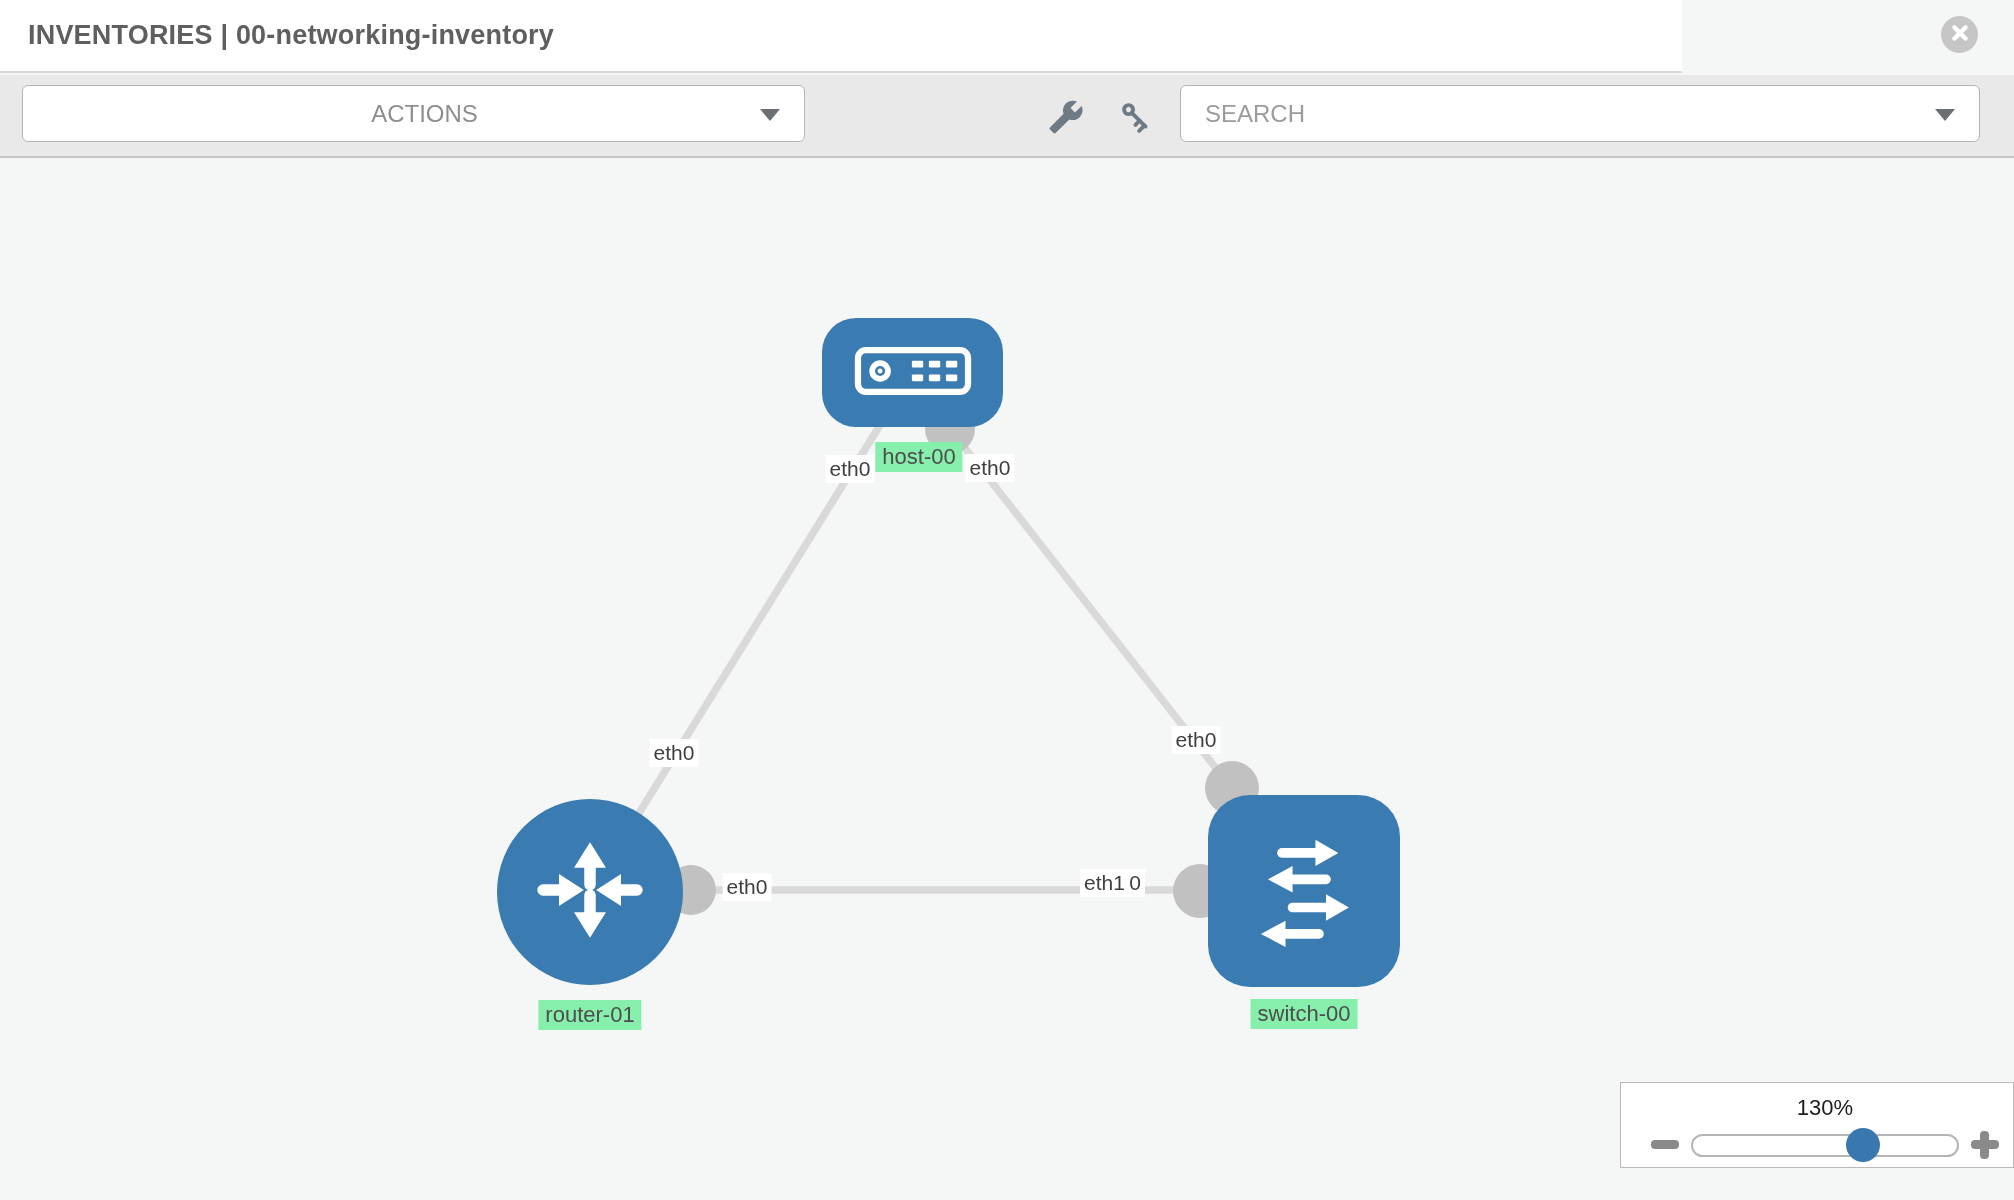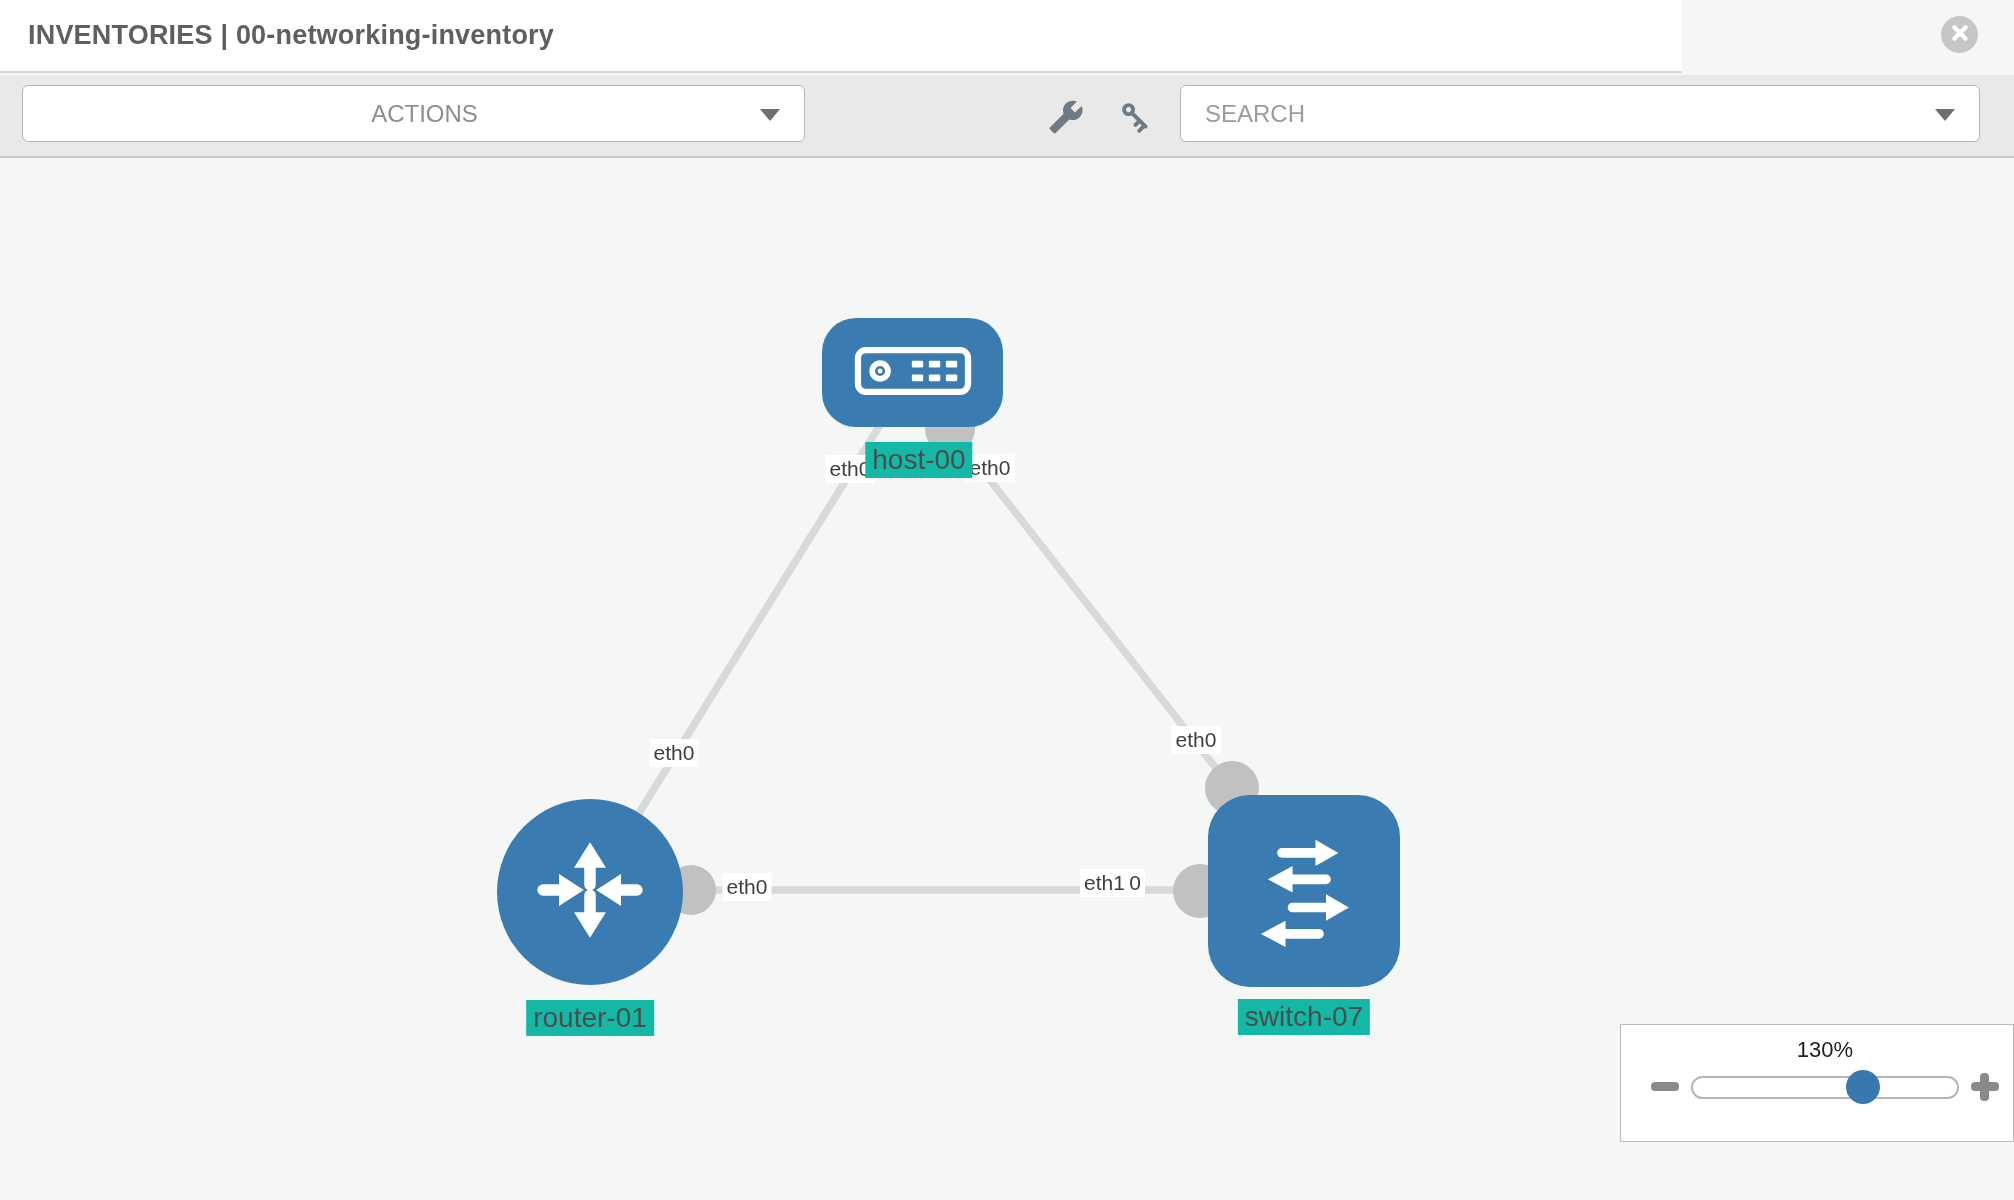--- a/index.html
+++ b/index.html
@@ -70,8 +70,8 @@
     font-size: 21px; color: #3f3f3f; padding: 2px 4px; white-space: nowrap;
   }
   .node-label {
-    position: absolute; z-index: 5; background: #14b8a6;
-    font-size: 28px; color: #4d4d4d; padding: 2px 7px; white-space: nowrap;
+    position: absolute; z-index: 5; background: #86efac;
+    font-size: 22px; color: #4d4d4d; padding: 2px 7px; white-space: nowrap;
     transform: translateX(-50%);
   }
   .centered { transform: translateX(-50%); }

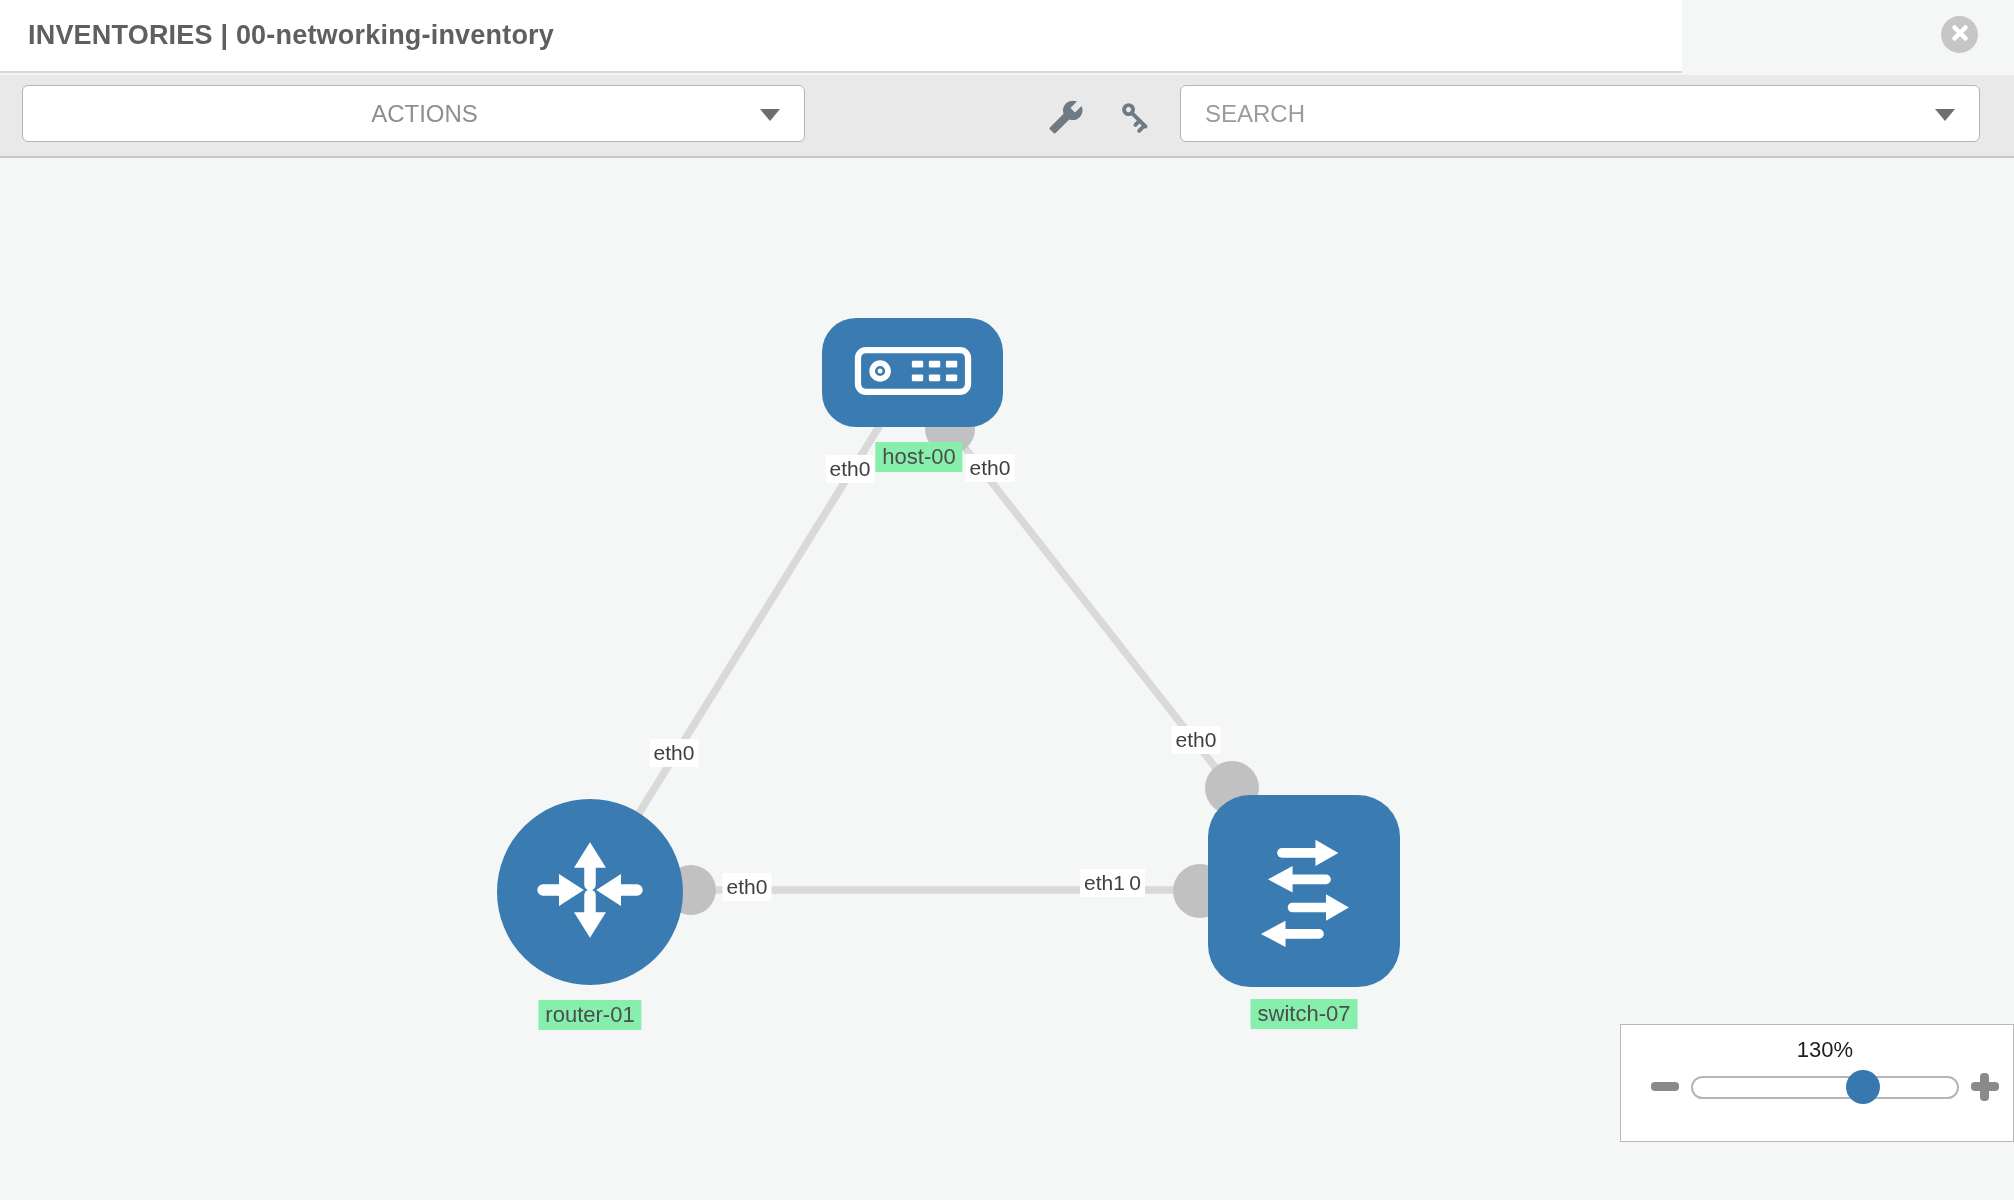--- a/index.html
+++ b/index.html
@@ -176,7 +176,7 @@
 
 <span class="node-label" style="left:919px;  top:442px;">host-00</span>
 <span class="node-label" style="left:590px;  top:1000px;">router-01</span>
-<span class="node-label" style="left:1304px; top:999px;">switch-07</span>
+<span class="node-label" style="left:1304px; top:999px;">switch-00</span>
 
 <div class="zoom-panel">
   <div class="zoom-level">130%</div>

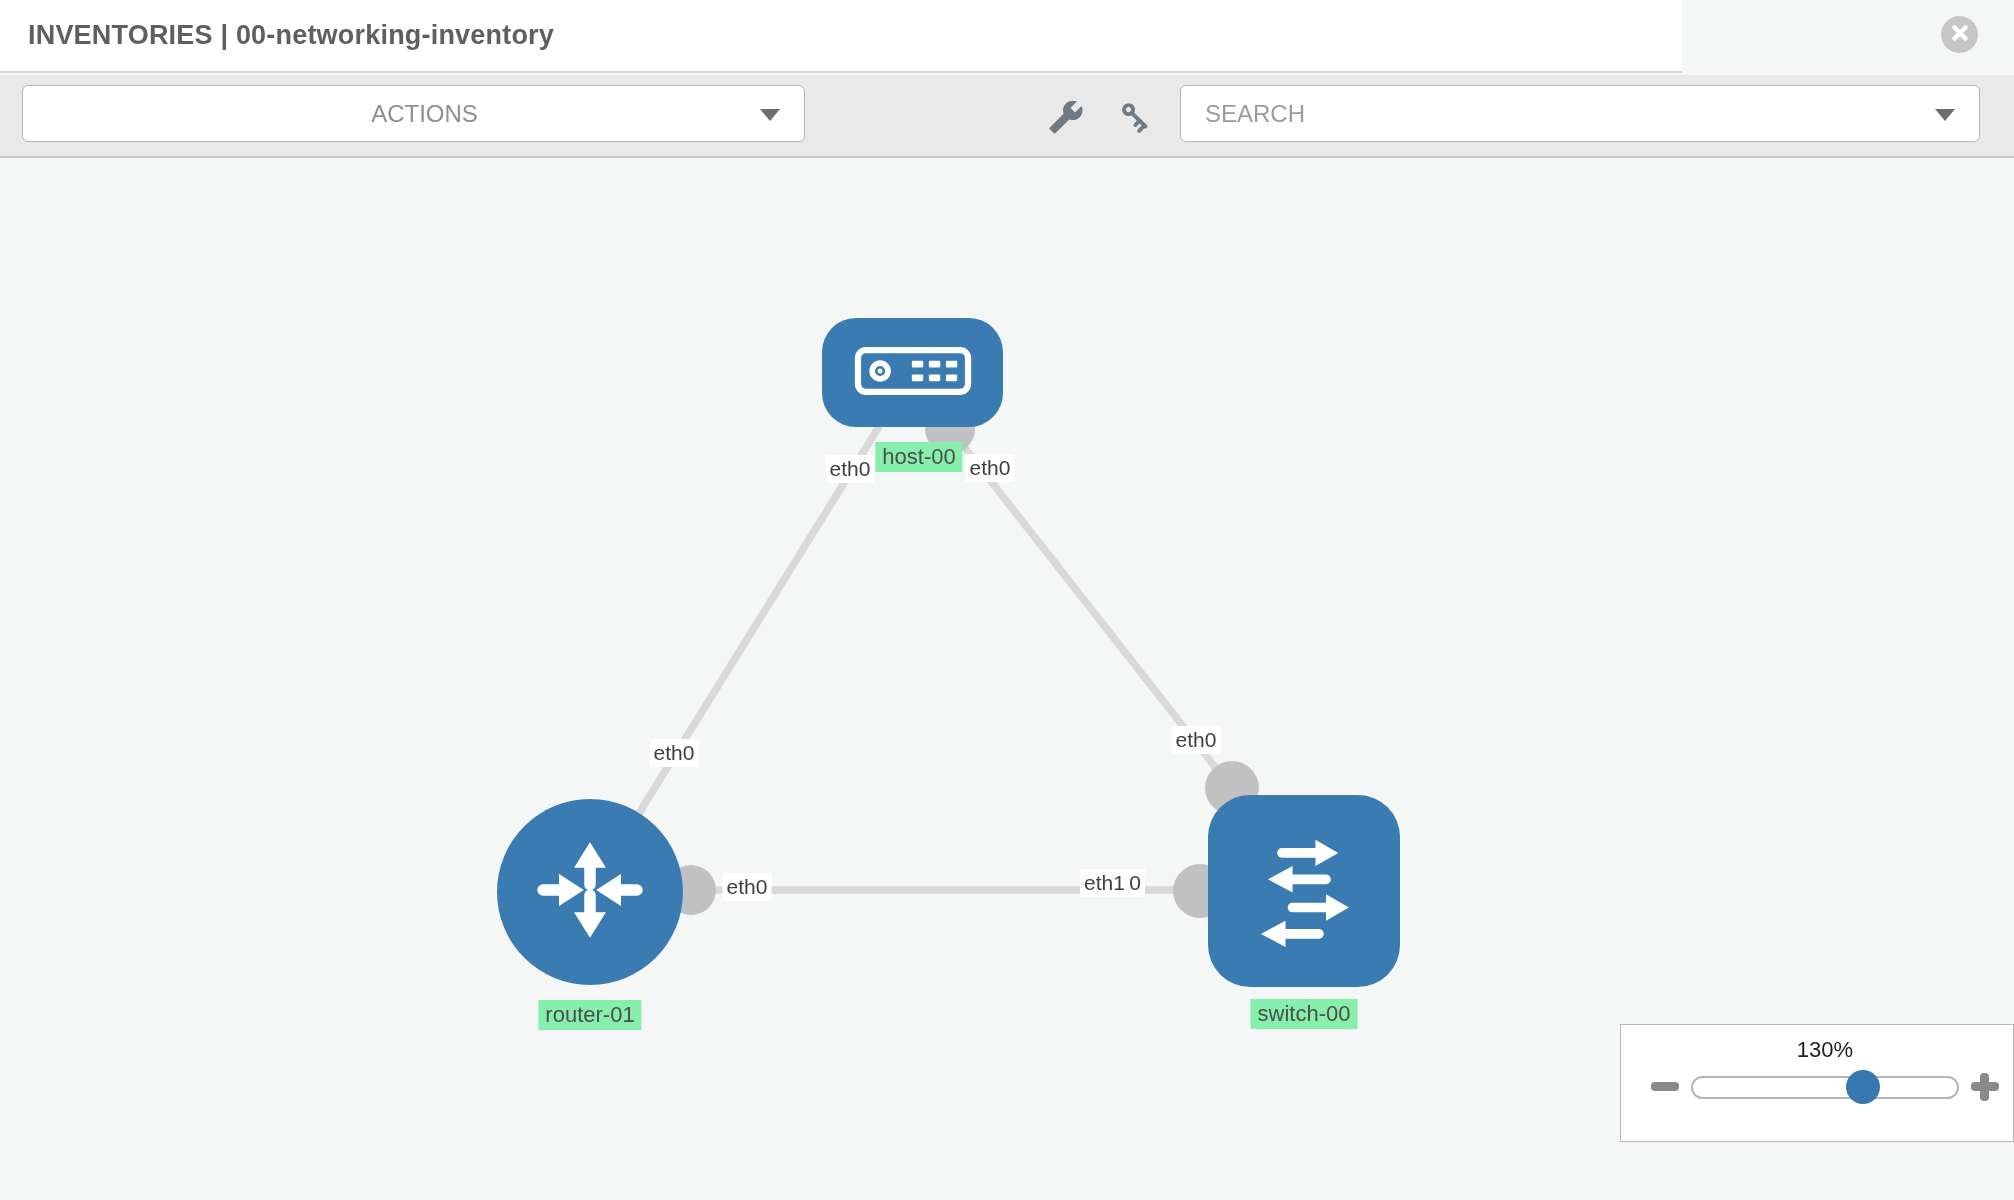--- a/index.html
+++ b/index.html
@@ -78,7 +78,7 @@
 
   
   .zoom-panel {
-    position: absolute; left: 1620px; top: 1024px; width: 394px; height: 118px;
+    position: absolute; left: 1620px; top: 1082px; width: 394px; height: 86px;
     background: #ffffff; border: 1px solid #b9b9b9; z-index: 10;
   }
   .zoom-level {

